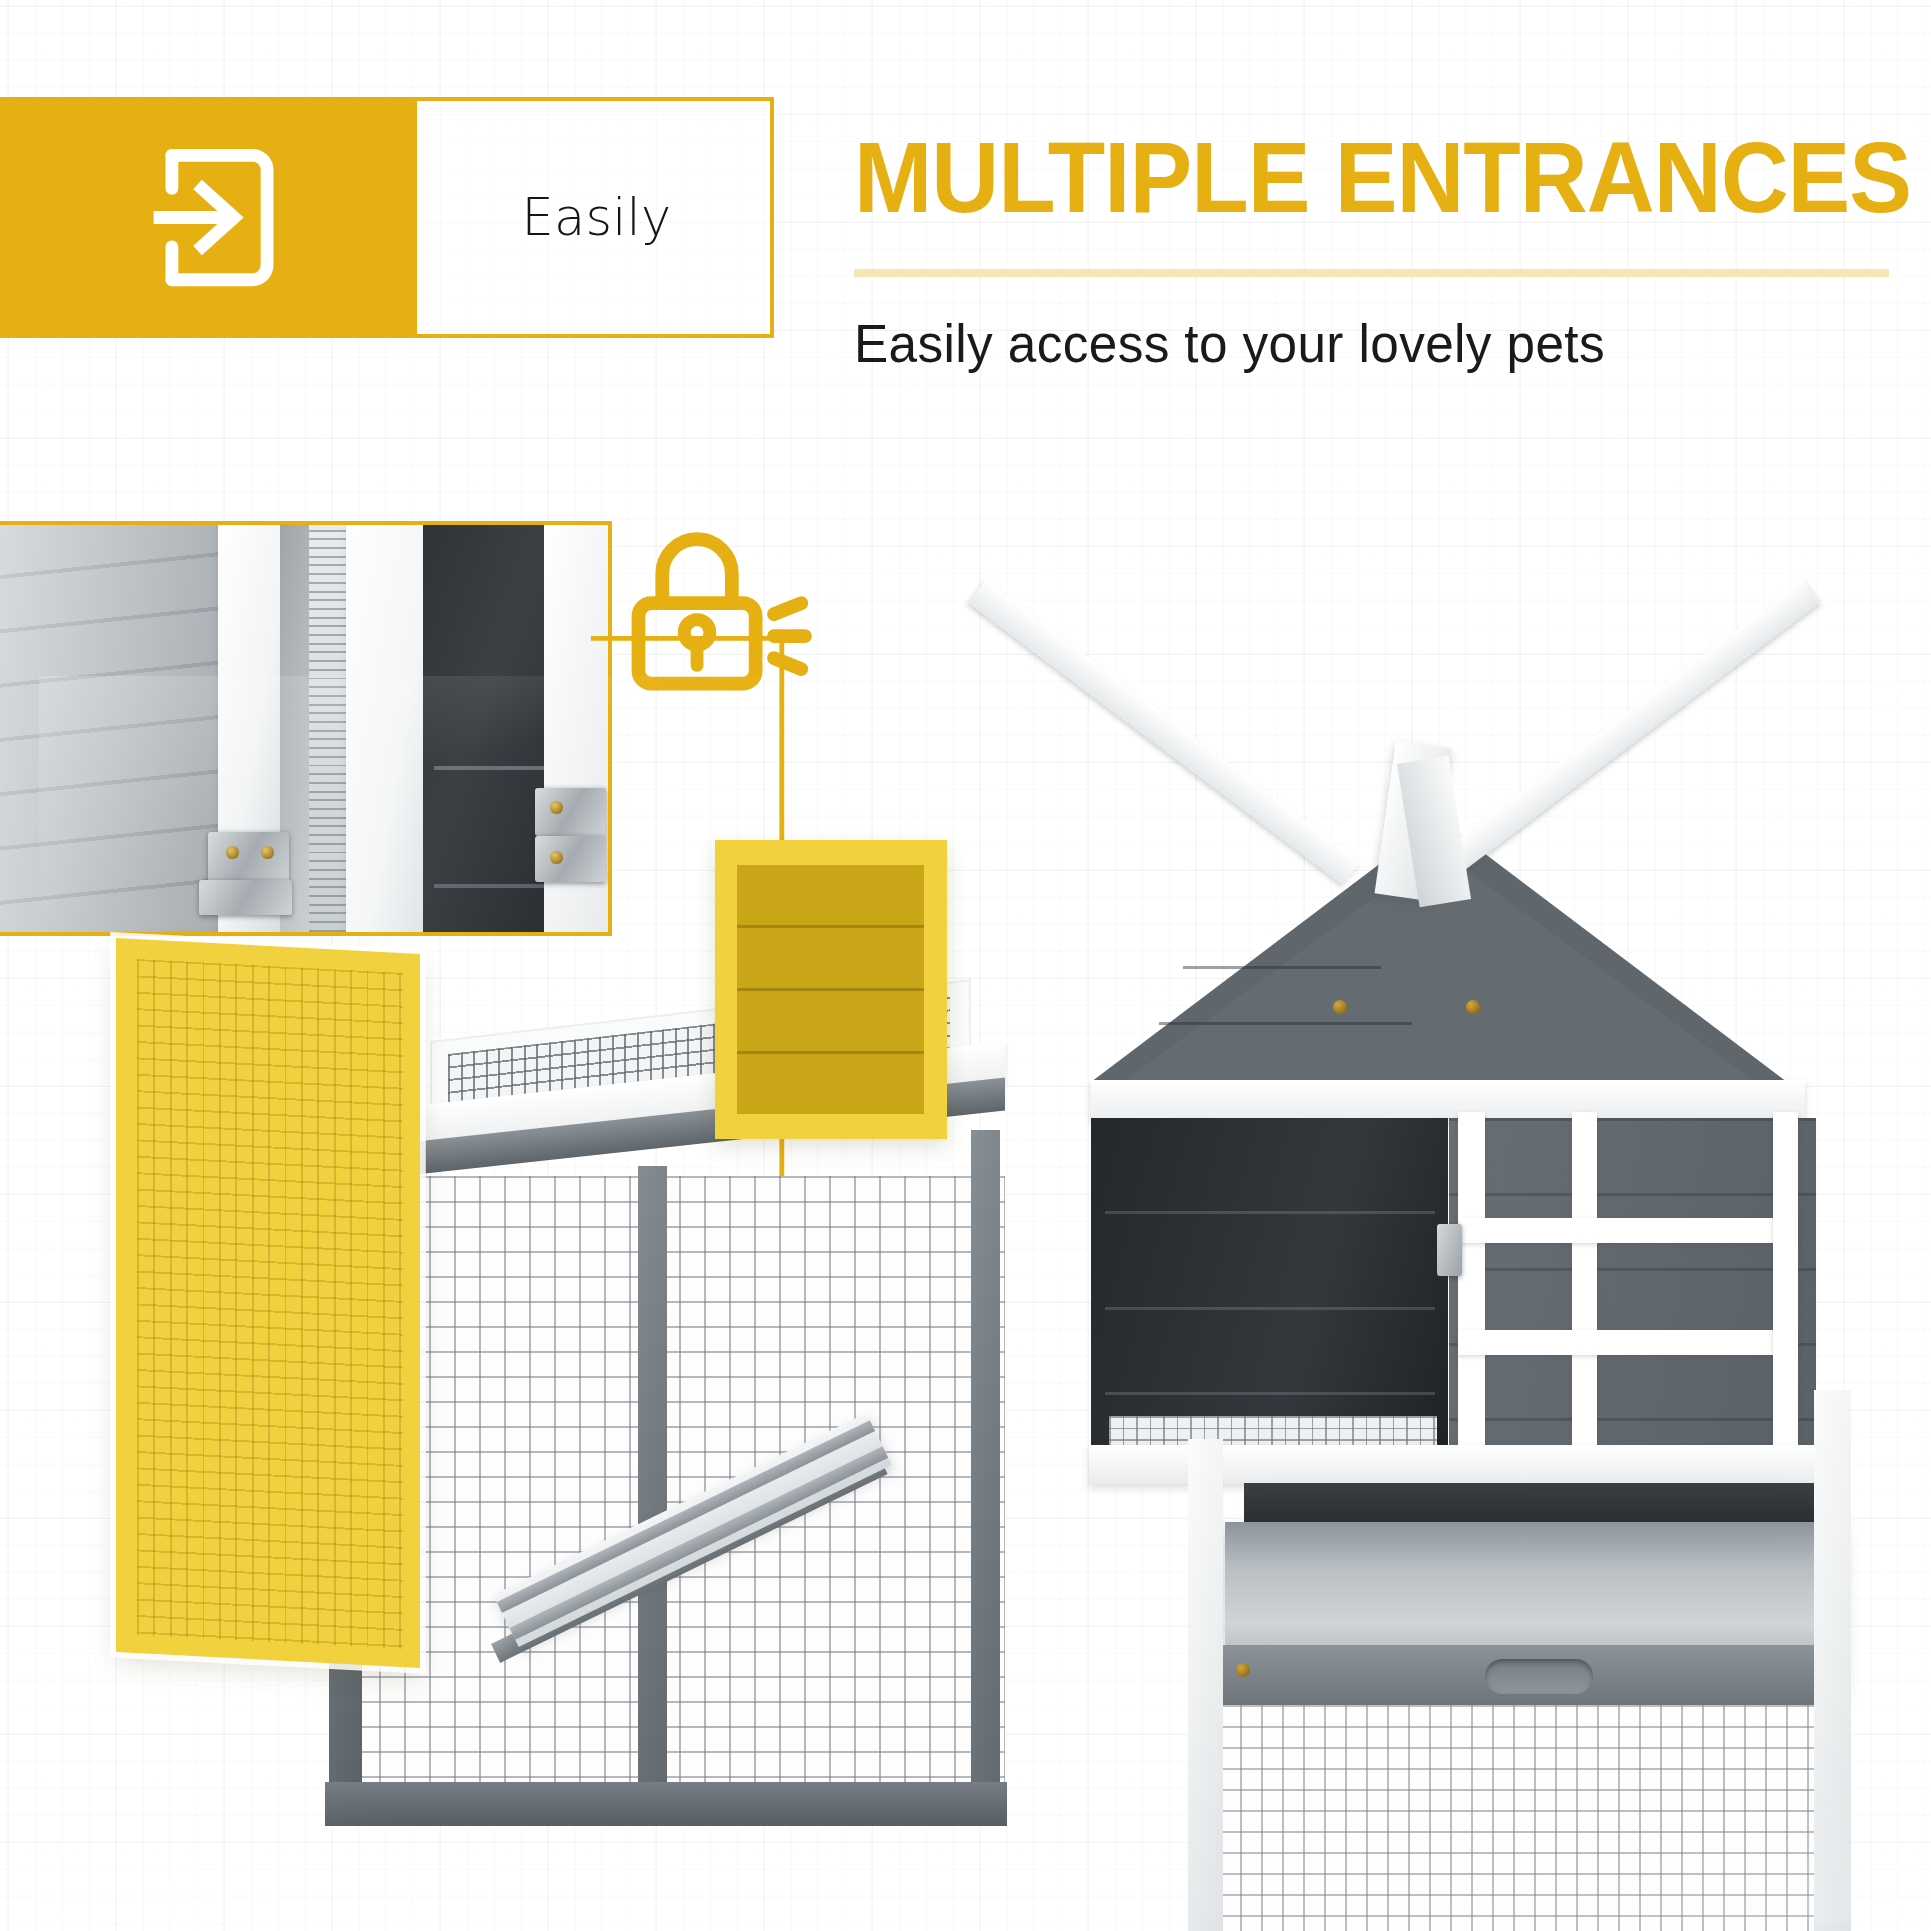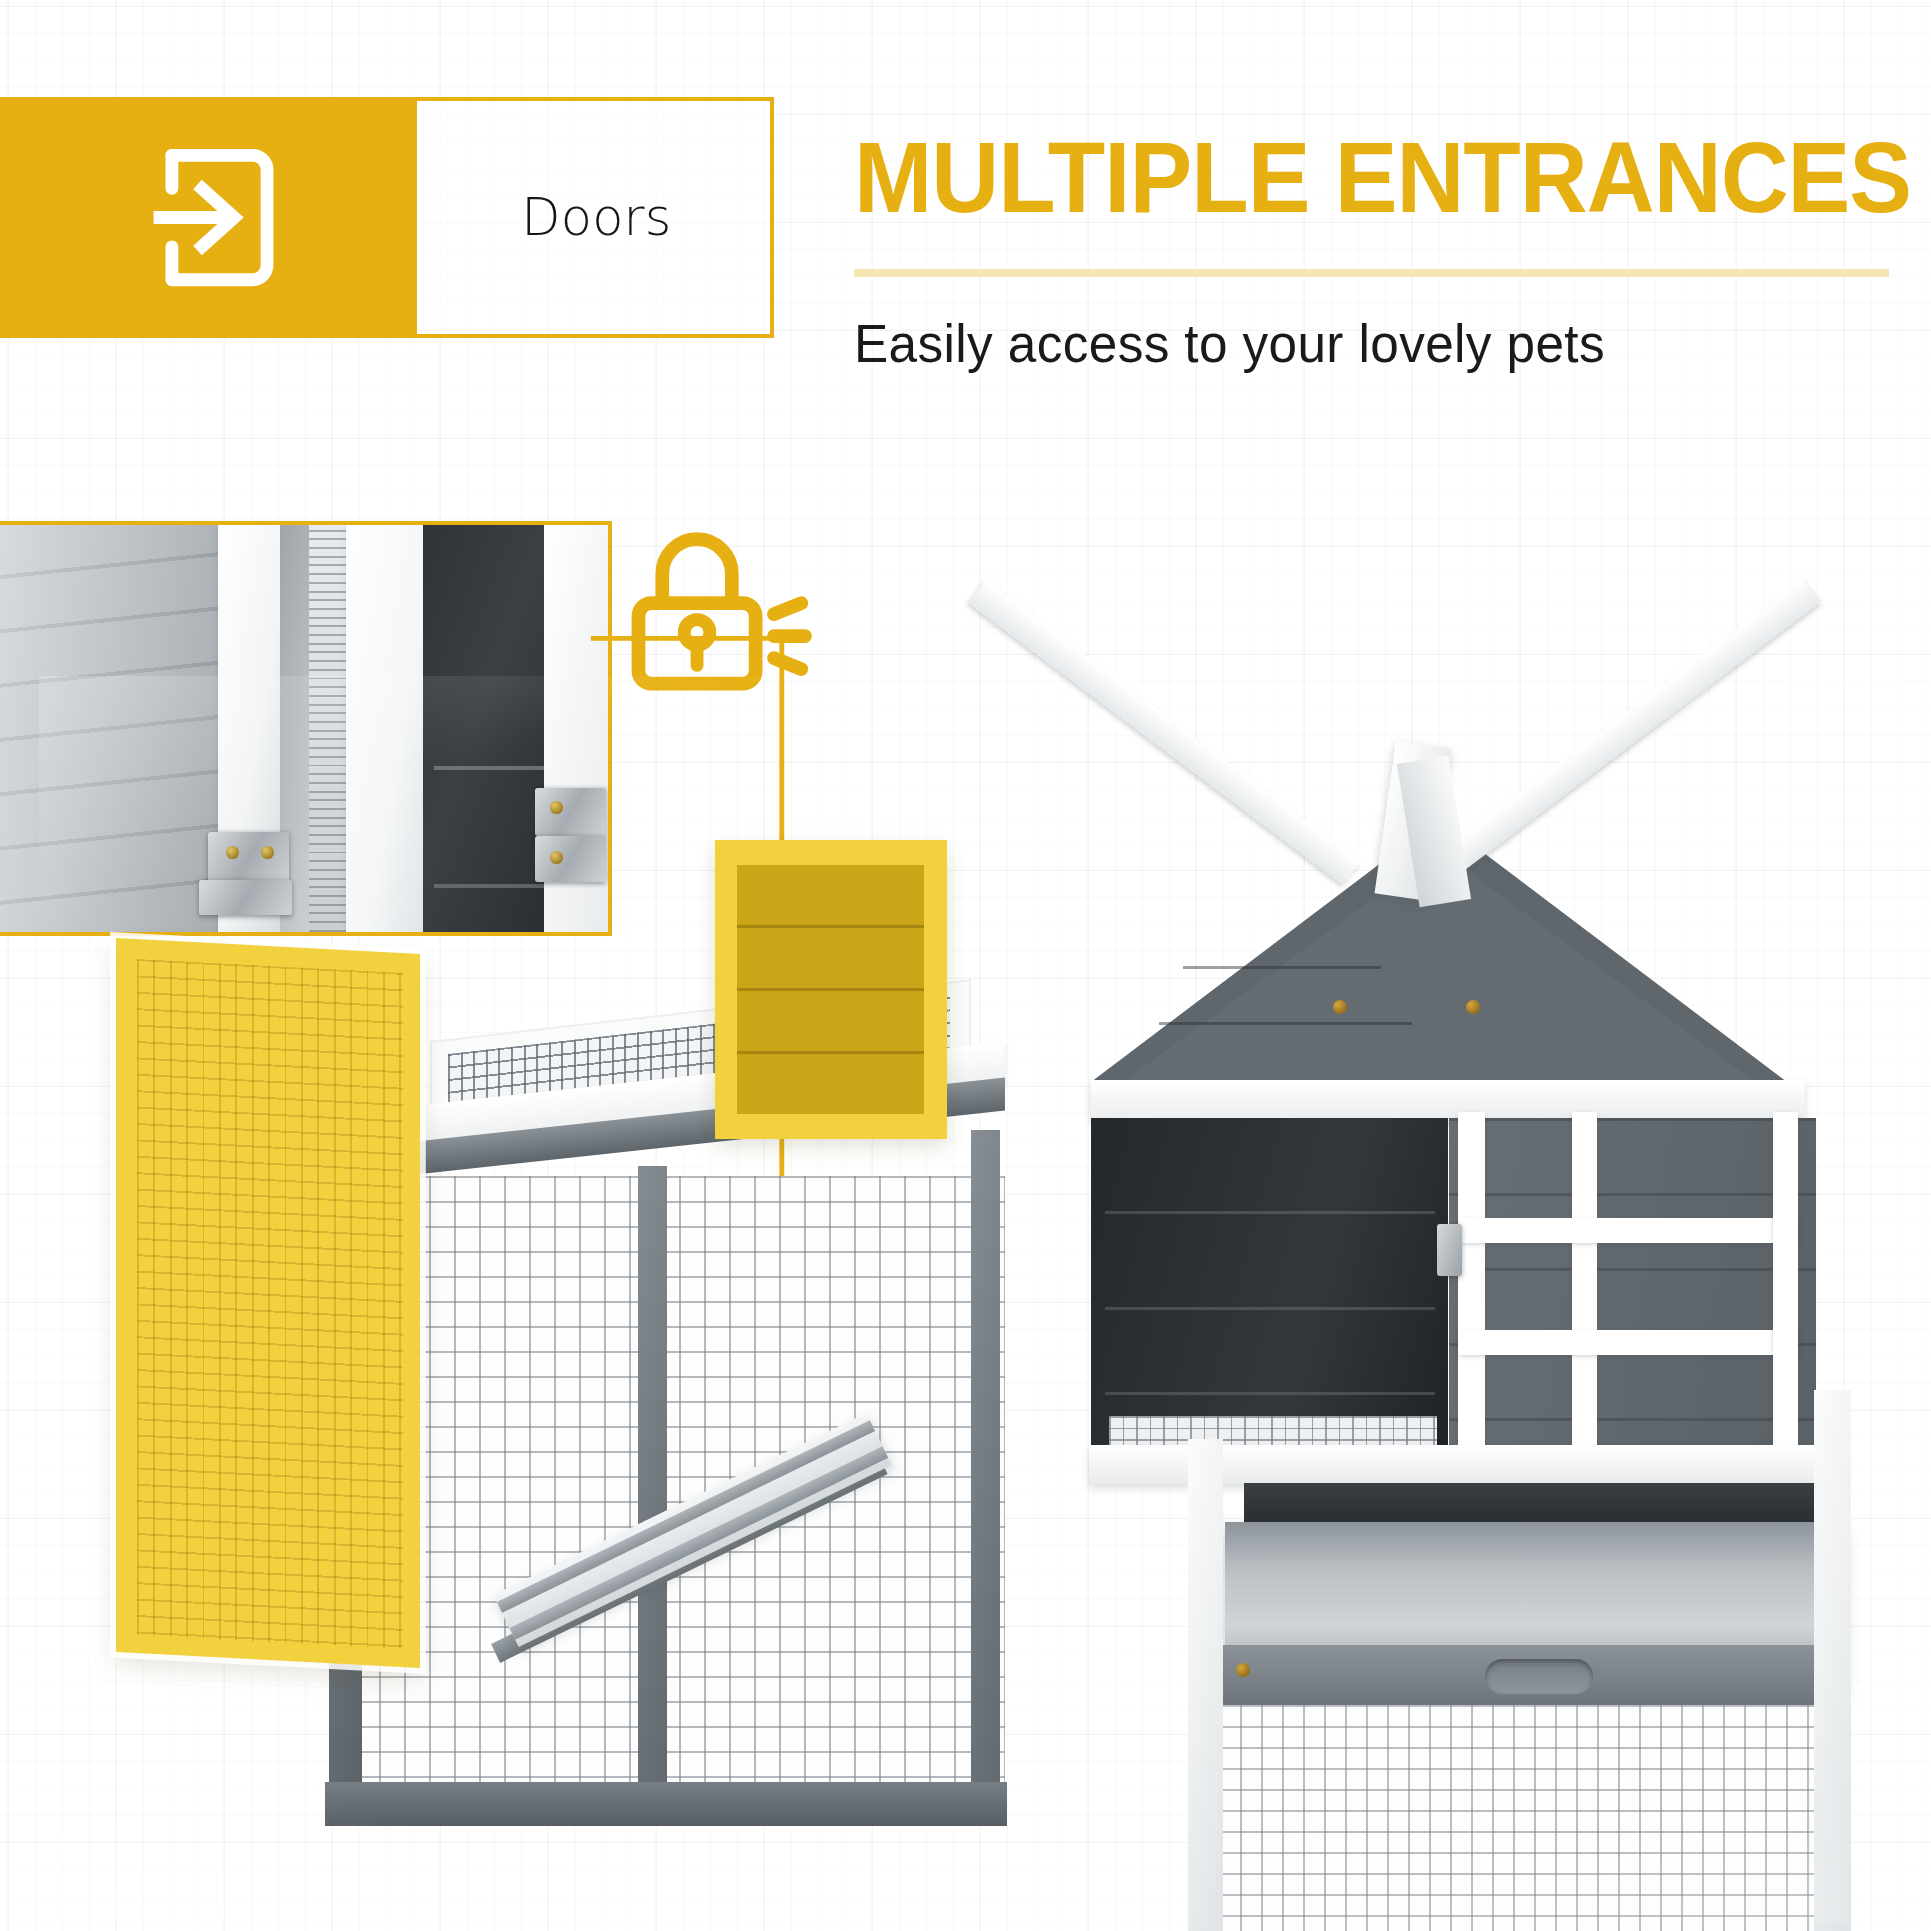--- a/index.html
+++ b/index.html
@@ -385,7 +385,7 @@
 
   <div id="badge-label-panel">
     <div id="badge-label">
-      <div>Doors</div>
+      <div>Easily</div>
     </div>
   </div>
 </div>

